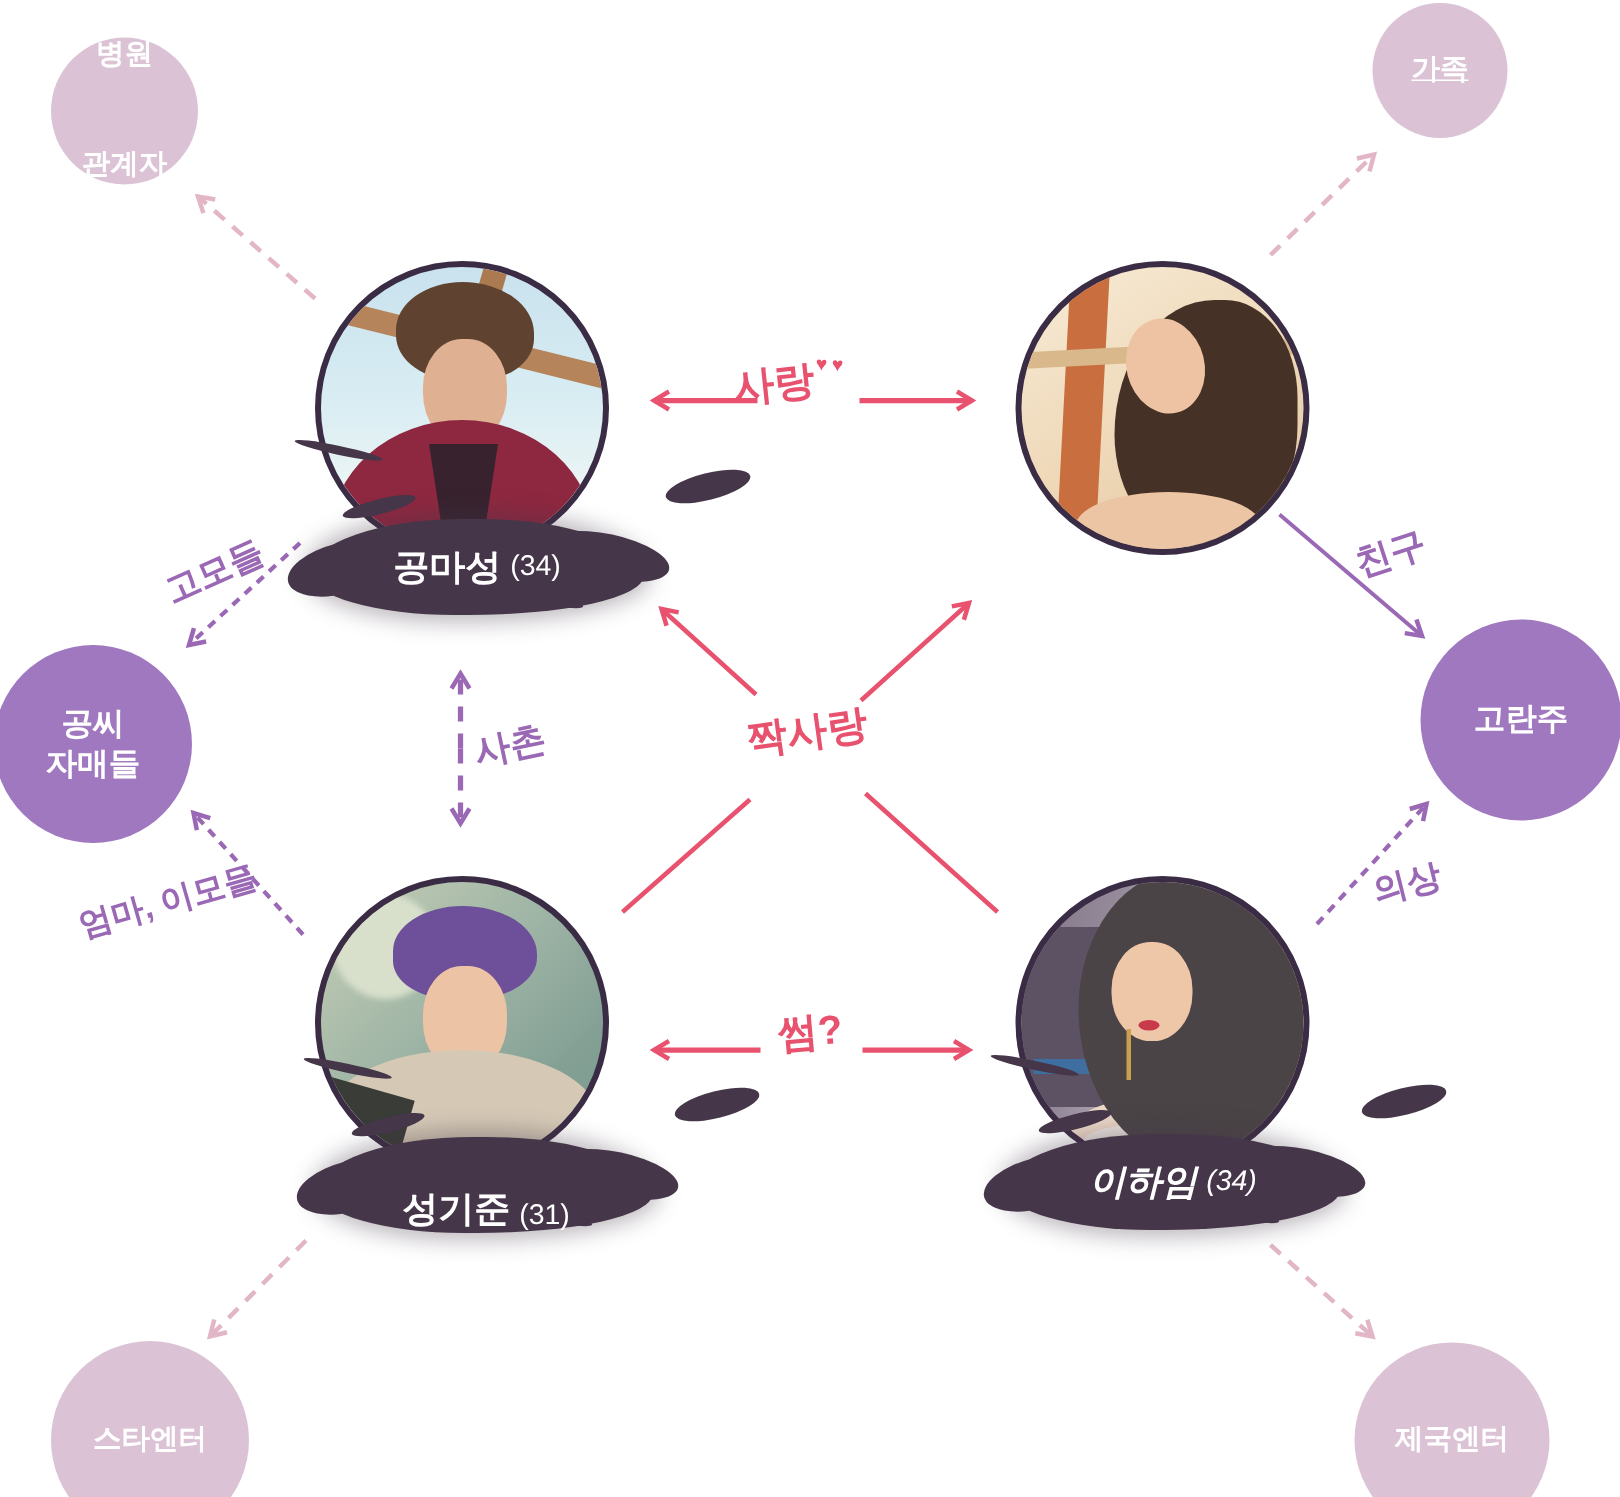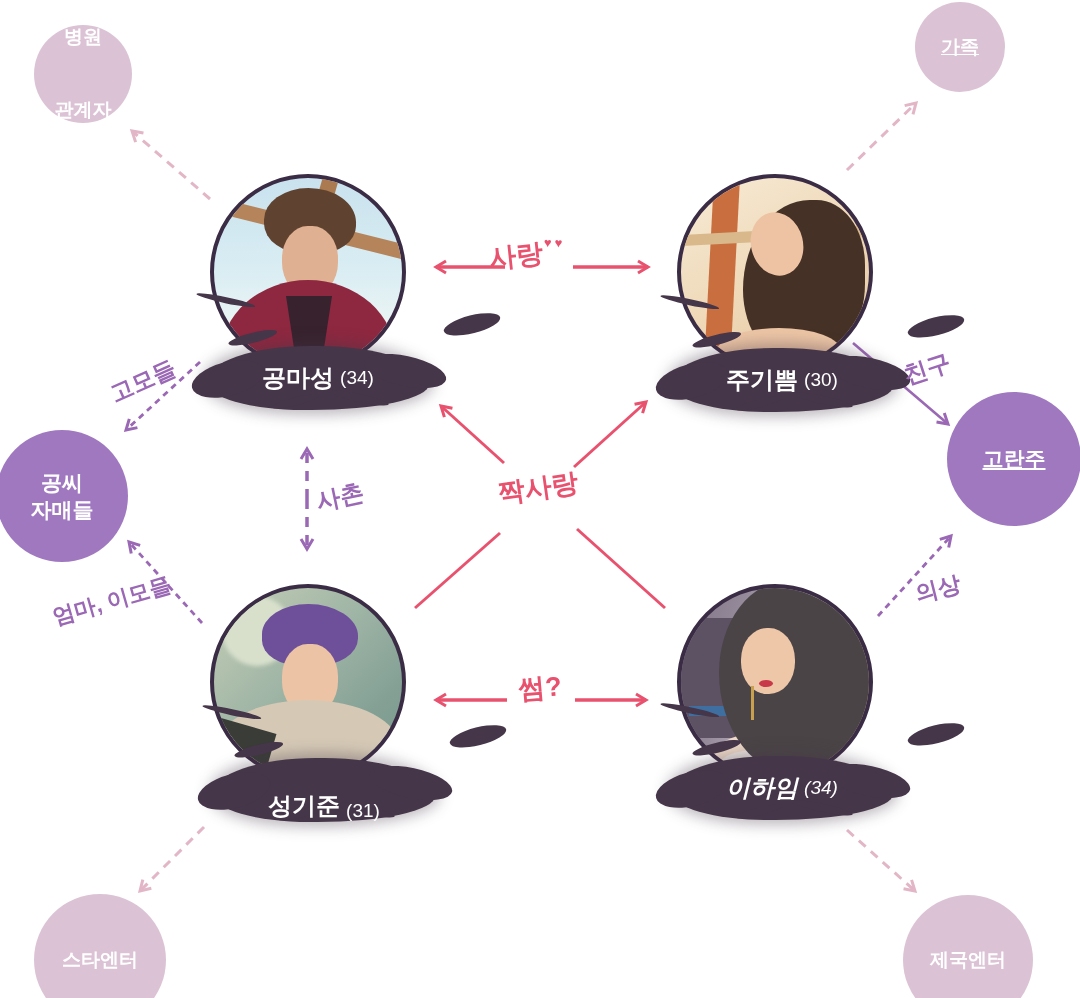--- a/index.html
+++ b/index.html
@@ -189,10 +189,6 @@
     <span class="char-name">공마성</span>
     <span class="char-age">(34)</span>
   </div>
-  <div class="blob" style="left:671px;top:348px;">
-    <span class="char-name">주기쁨</span>
-    <span class="char-age">(30)</span>
-  </div>
   <div class="blob" style="left:213px;top:758px;align-items:flex-end;">
     <span class="char-name">성기준</span>
     <span class="char-age">(31)</span>

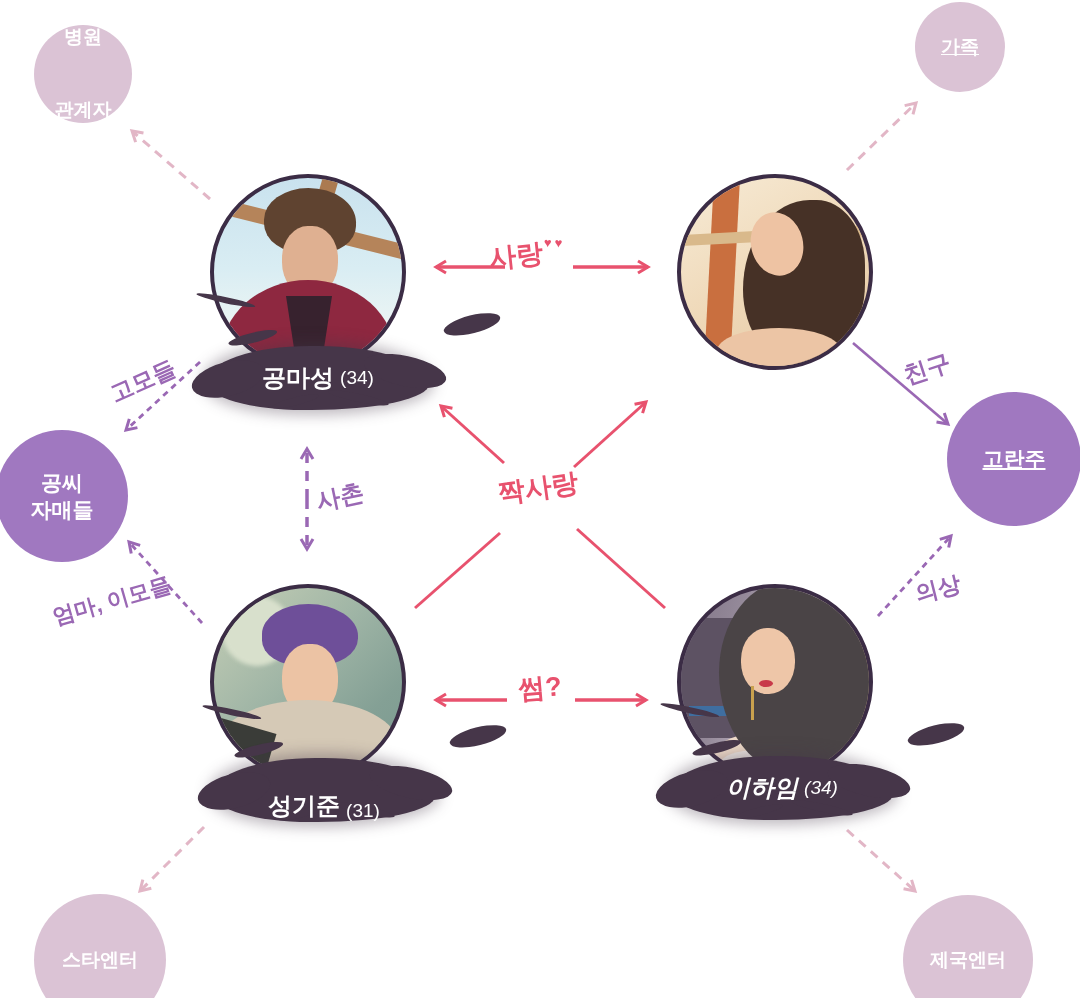--- a/index.html
+++ b/index.html
@@ -18,7 +18,7 @@
   .sat-hospital{left:34px;top:25px;width:98px;height:98px;justify-content:space-between;}
   .sat-family{left:915px;top:2px;width:90px;height:90px;text-decoration:underline;}
   .sat-gong-sisters{left:-4px;top:430px;width:132px;height:132px;}
-  .sat-goranju{left:947px;top:392px;width:134px;height:134px;text-decoration:underline;}
+  .sat-goranju{left:947px;top:413px;width:134px;height:134px;}
   .sat-star{left:34px;top:894px;width:132px;height:132px;}
   .sat-empire{left:903px;top:895px;width:130px;height:130px;}
 

